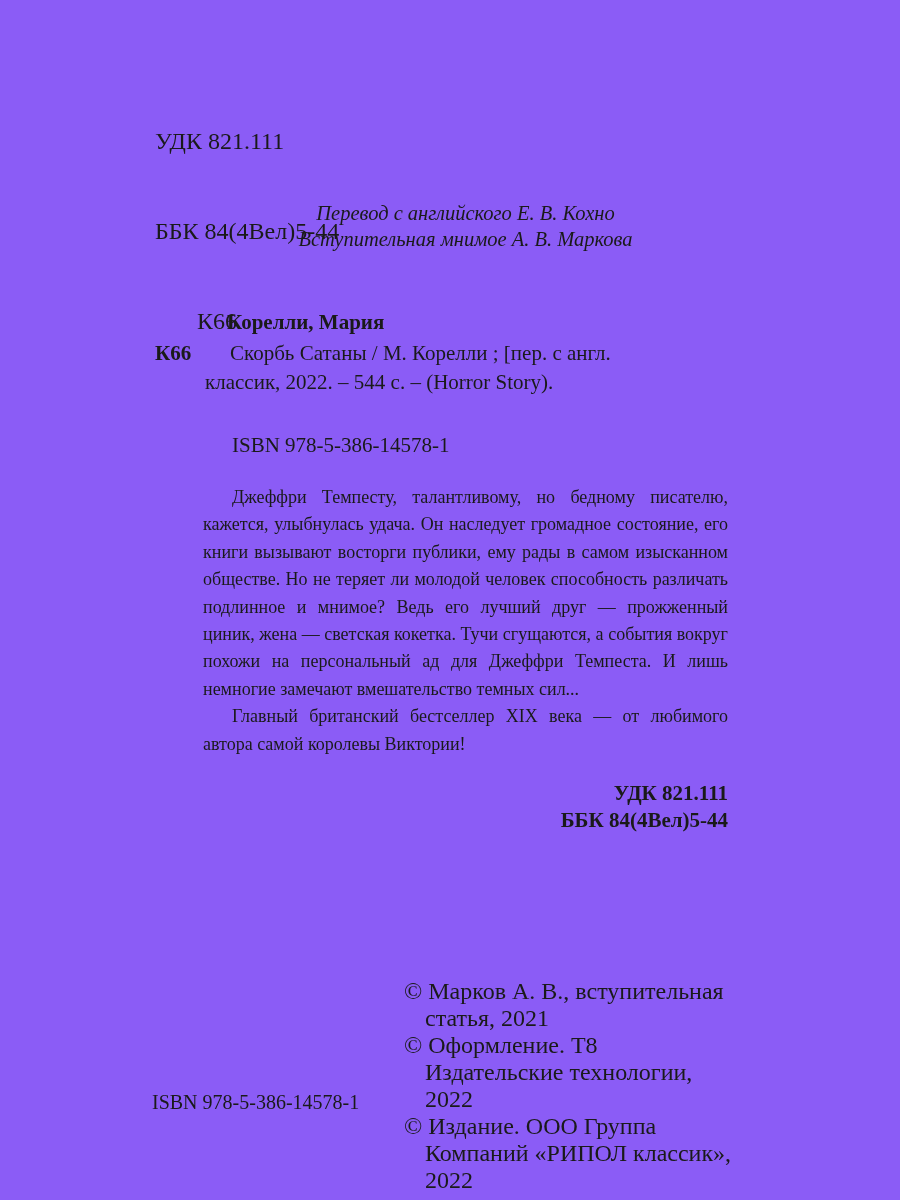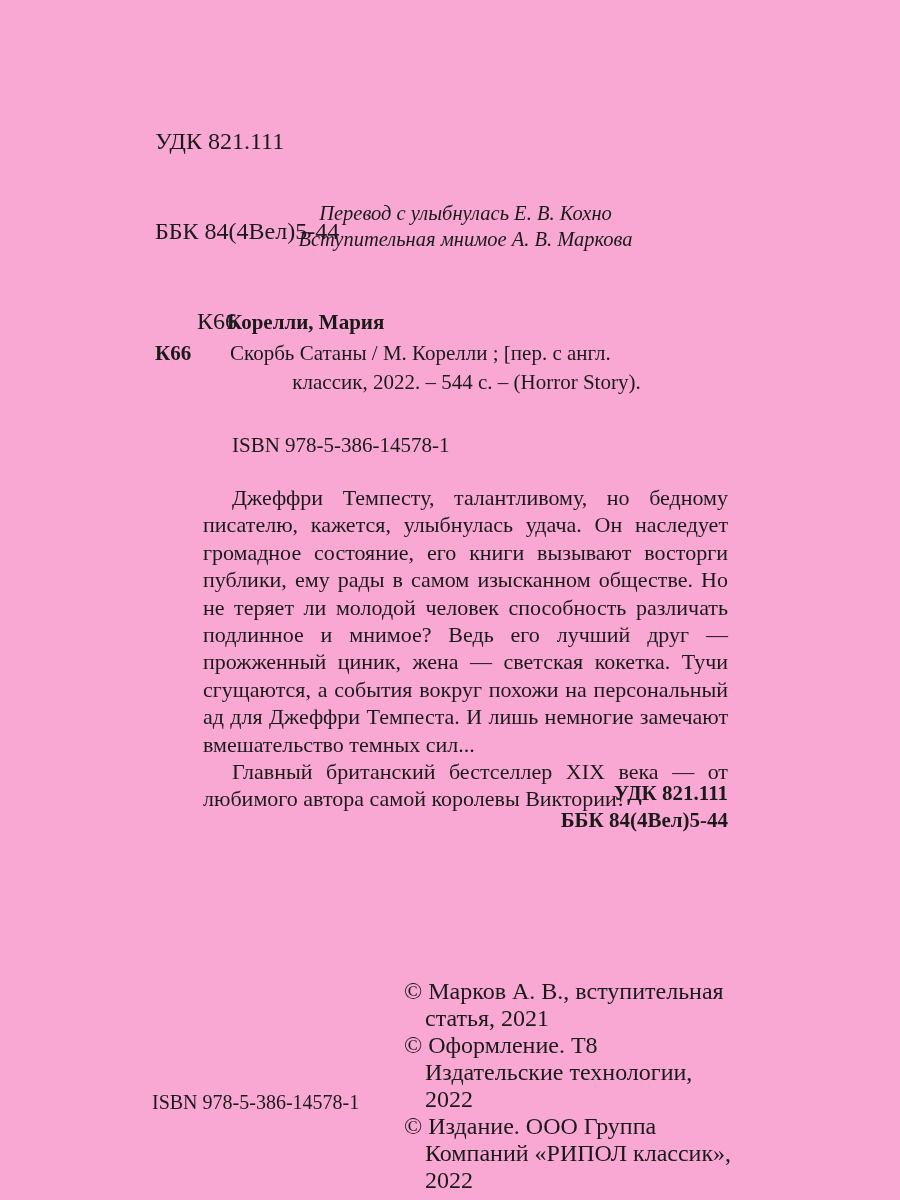--- a/index.html
+++ b/index.html
@@ -21,7 +21,7 @@
   .page {
     position: absolute;
     inset: 0;
-    background: #f9a8d4;
+    background: #8b5cf6;
   }
 
   

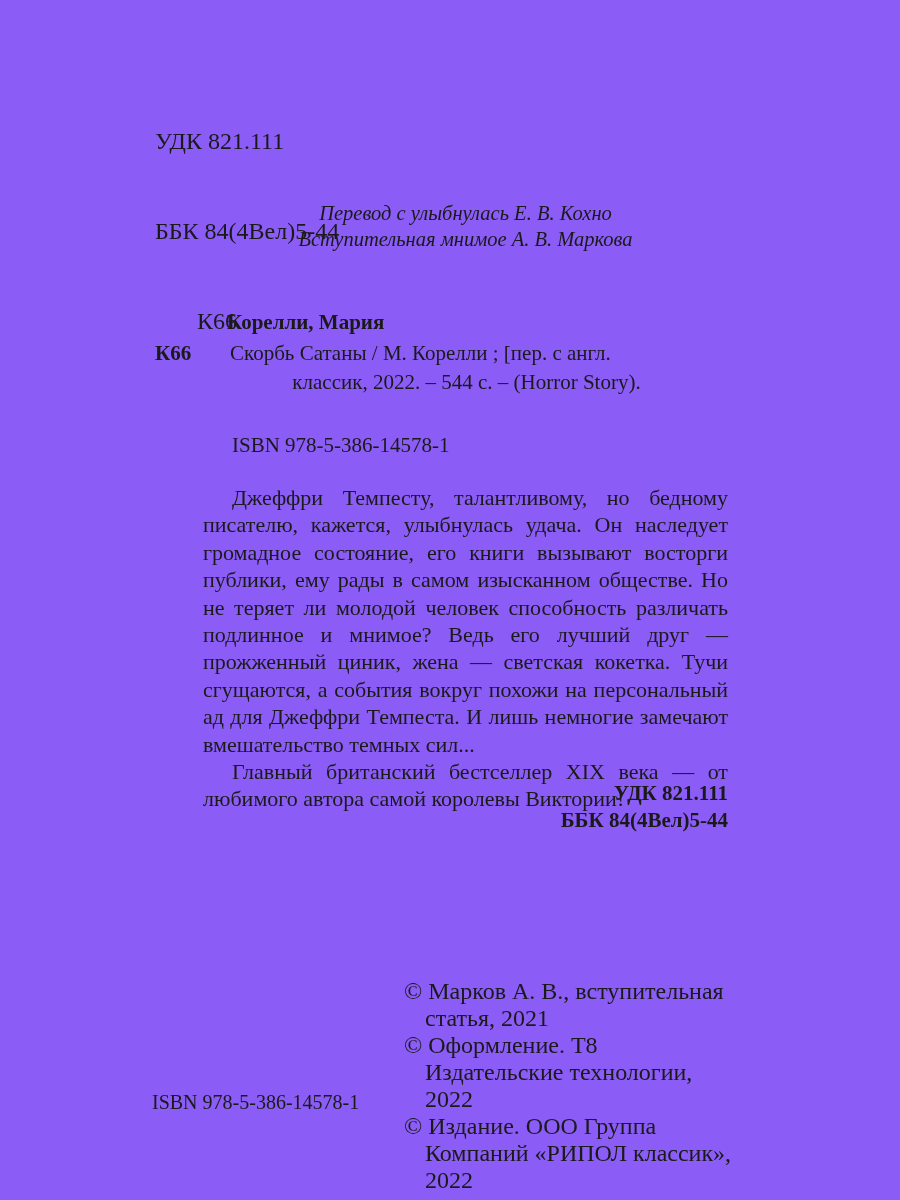--- a/index.html
+++ b/index.html
@@ -157,7 +157,7 @@
   </div>
 
   <div class="credits">
-    <span class="line">Перевод с улыбнулась Е. В. Кохно</span>
+    <span class="line">Перевод с английского Е. В. Кохно</span>
     <span class="line">Вступительная мнимое А. В. Маркова</span>
   </div>
 

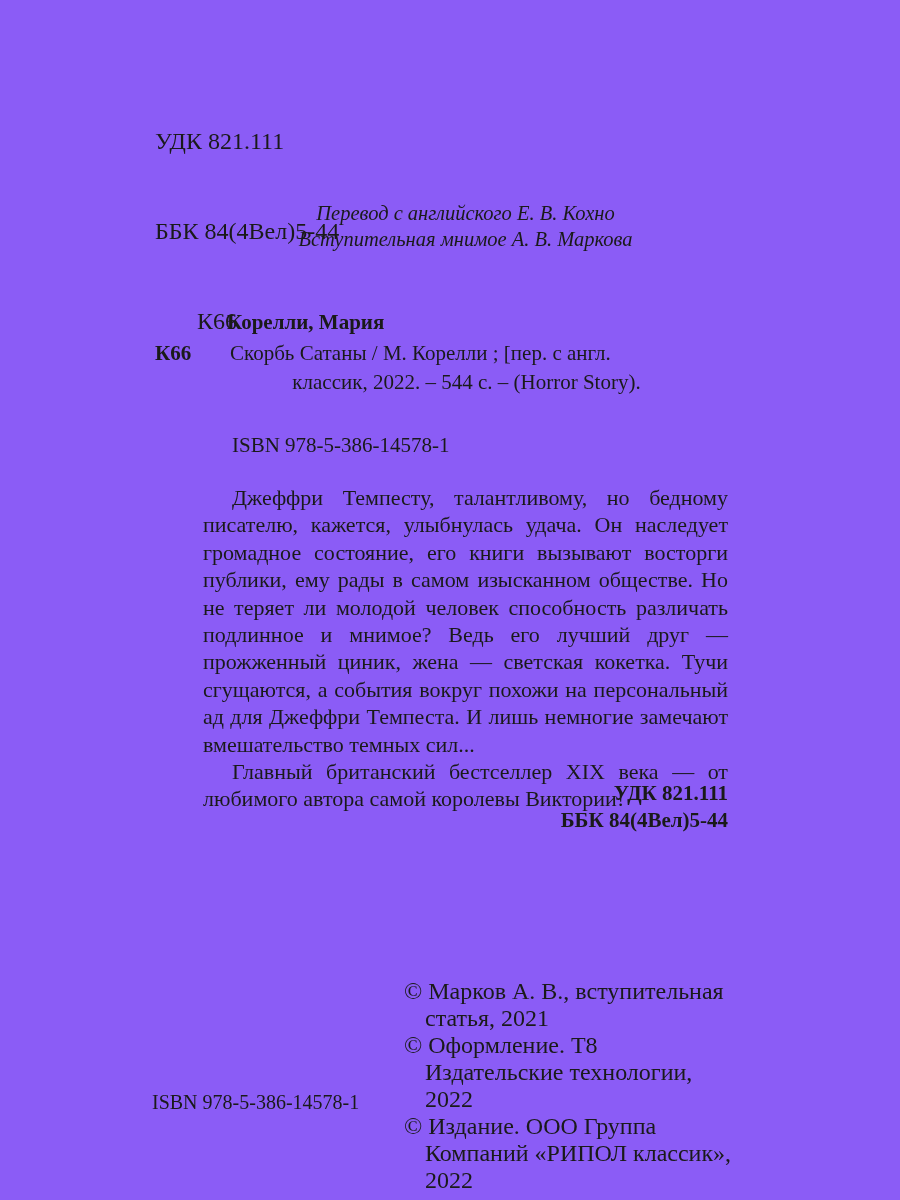--- a/index.html
+++ b/index.html
@@ -82,7 +82,7 @@
     text-justify: inter-word;
     text-indent: 25px;
   }
-  .biblio-text.lastline { text-align: center; }
+  .biblio-text.lastline { text-align: left; }
 
   .isbn-main {
     position: absolute;

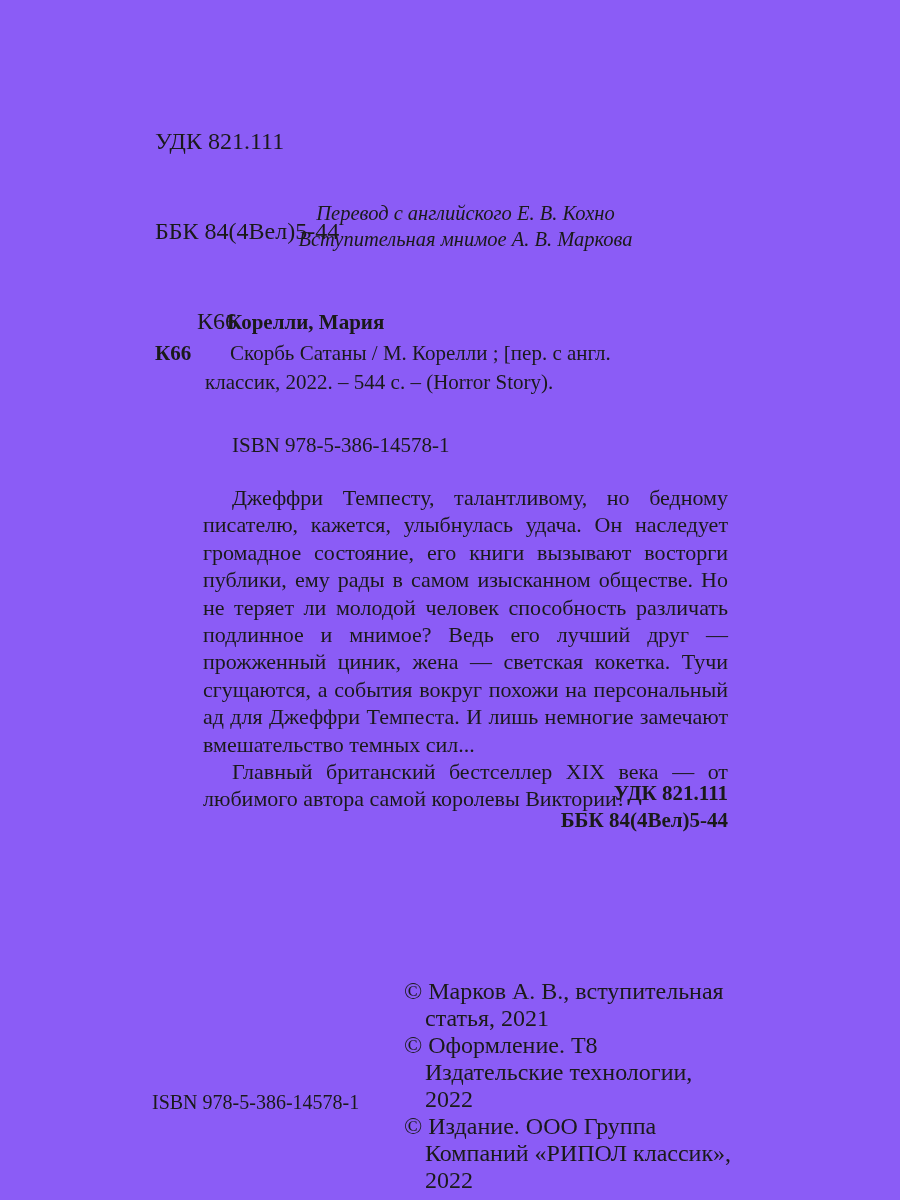--- a/index.html
+++ b/index.html
@@ -98,7 +98,7 @@
     left: 203px;
     top: 484px;
     width: 525px;
-    font-size: 22px;
+    font-size: 18px;
     line-height: 27.4px;
     text-align: justify;
     text-justify: inter-word;

